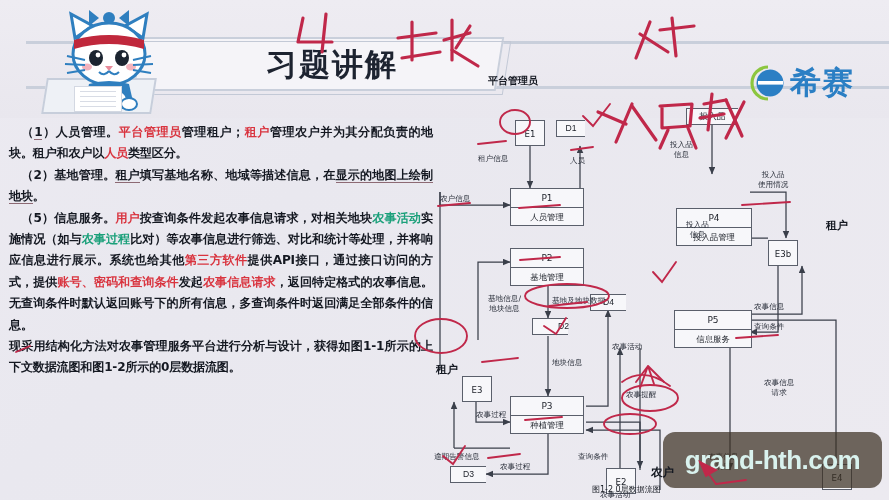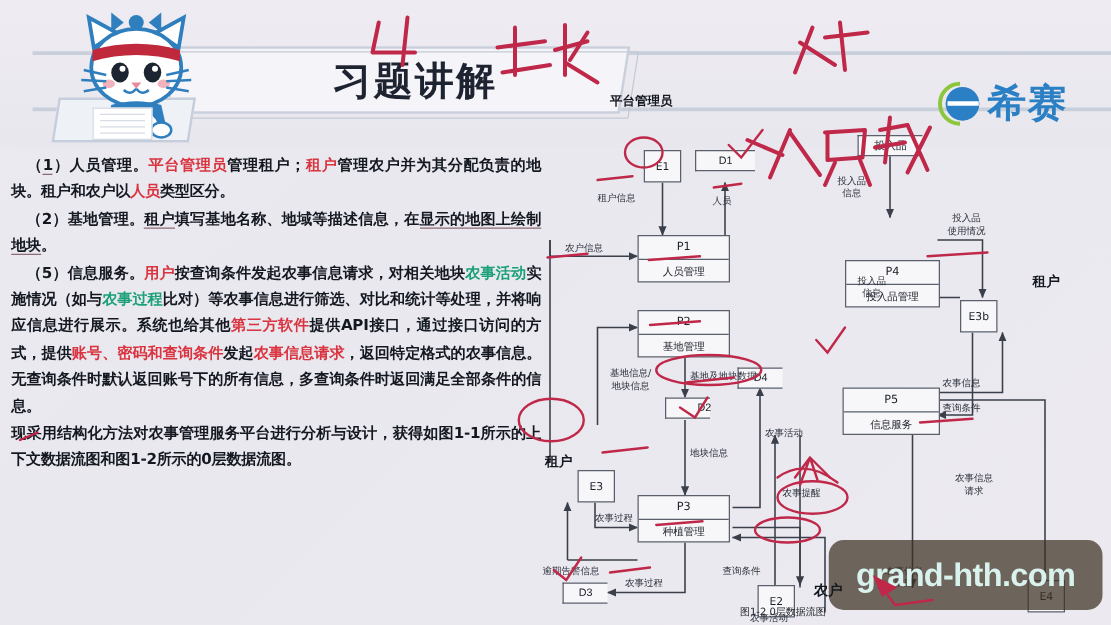--- a/index.html
+++ b/index.html
@@ -310,7 +310,7 @@
     <div class="dfd-box dfd-ent" style="left:176px;top:398px;">E2</div>
     <div class="dfd-box dfd-ent" style="left:392px;top:394px;">E4</div>
 
-    <div class="dfd-store" style="left:126px; top:50px;  width:48px;">D1</div>
+    <div class="dfd-store" style="left:126px; top:50px;  width:29px;">D1</div>
     <div class="dfd-store" style="left:102px; top:248px; width:36px;padding-left:25px;">D2</div>
     <div class="dfd-store" style="left:20px;  top:396px; width:36px;">D3</div>
     <div class="dfd-store" style="left:160px; top:224px; width:36px;">D4</div>

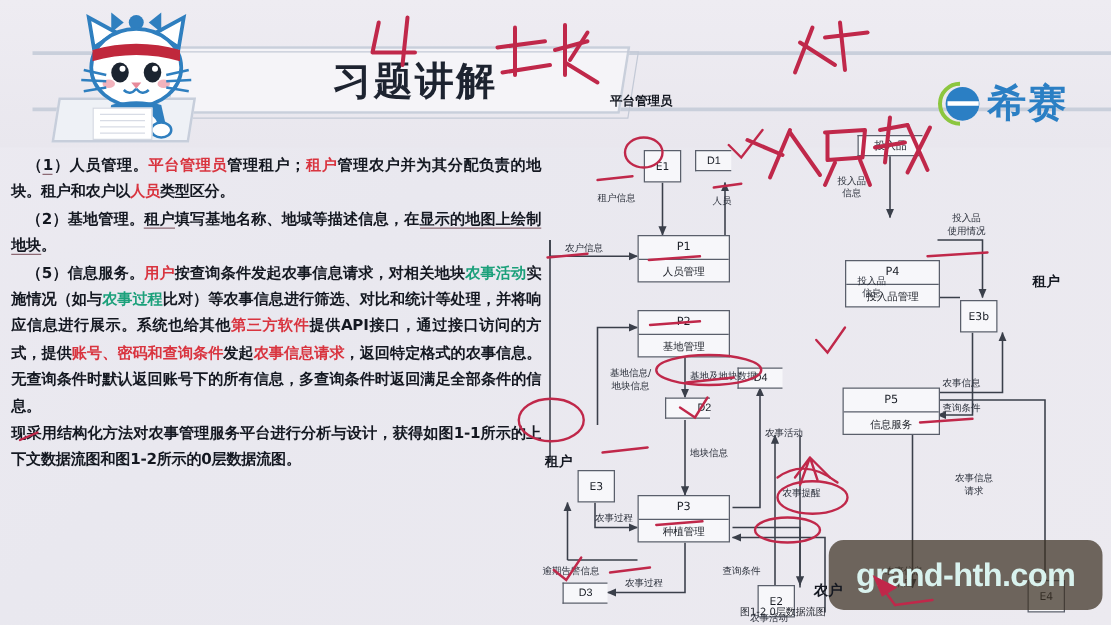--- a/index.html
+++ b/index.html
@@ -319,7 +319,7 @@
 
     <div class="dfd-lbl" style="left:48px;  top:84px;">租户信息</div>
     <div class="dfd-lbl" style="left:140px; top:86px;">人员</div>
-    <div class="dfd-lbl" style="left:22px;  top:124px;">农户信息</div>
+    <div class="dfd-lbl" style="left:10px;  top:124px;">农户信息</div>
     <div class="dfd-lbl" style="left:58px;  top:224px; white-space:pre;">基地信息/
 地块信息</div>
     <div class="dfd-lbl" style="left:122px; top:226px;">基地及地块数据</div>

